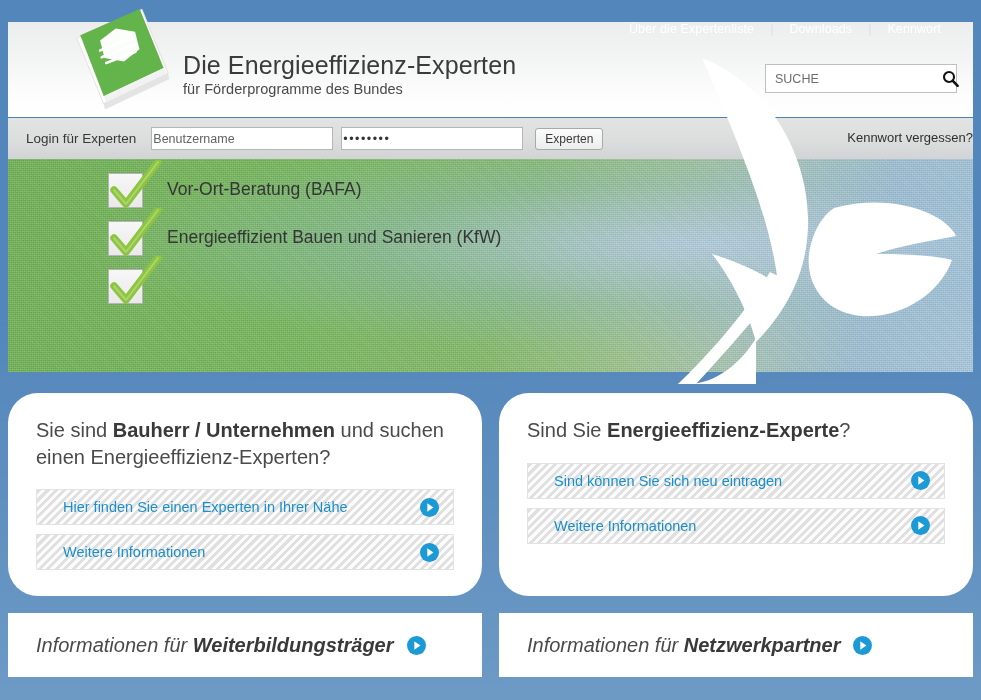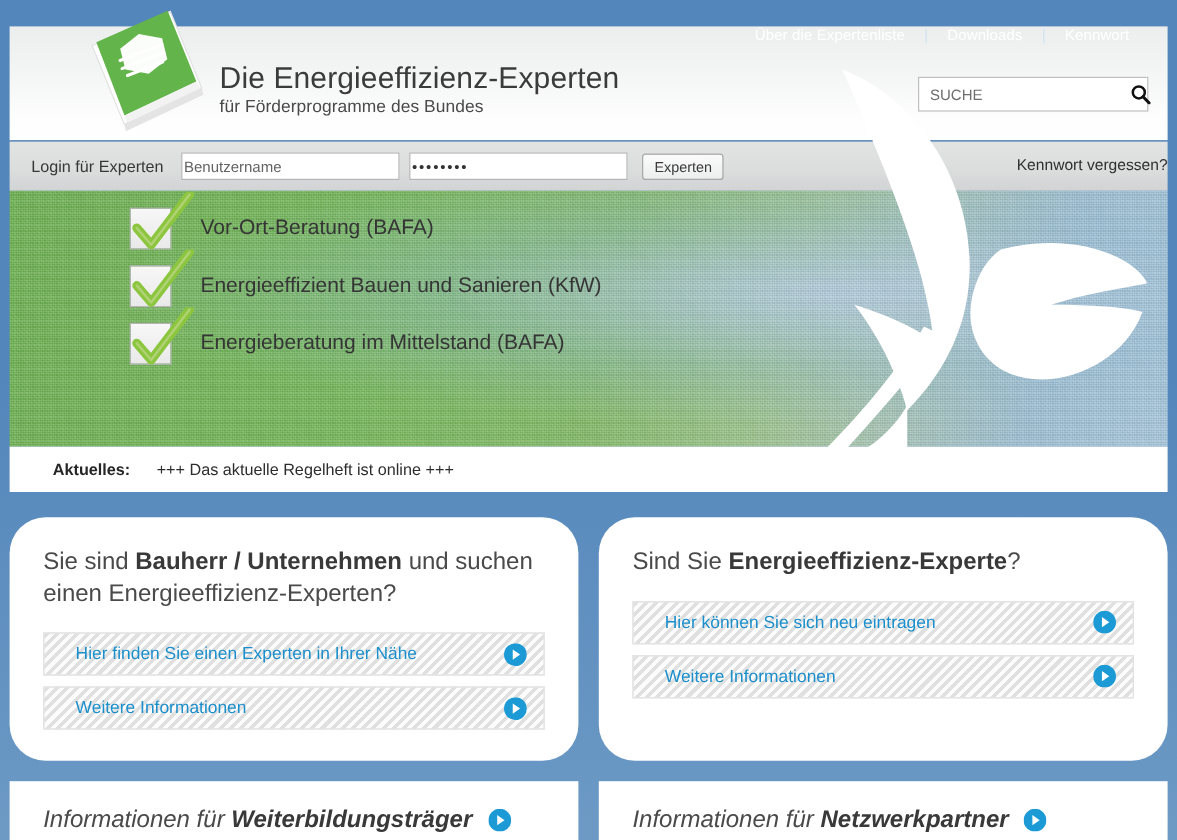--- a/index.html
+++ b/index.html
@@ -410,7 +410,6 @@
             <path d="M8 30 L20 44 L52 2" fill="none" stroke="#c9d89a" stroke-width="2" stroke-linecap="round" stroke-linejoin="round" opacity=".6"></path>
           </svg>
         </div>
-        <div class="check-text">Energieberatung im Mittelstand (BAFA)</div>
       </div>
 
     </div>

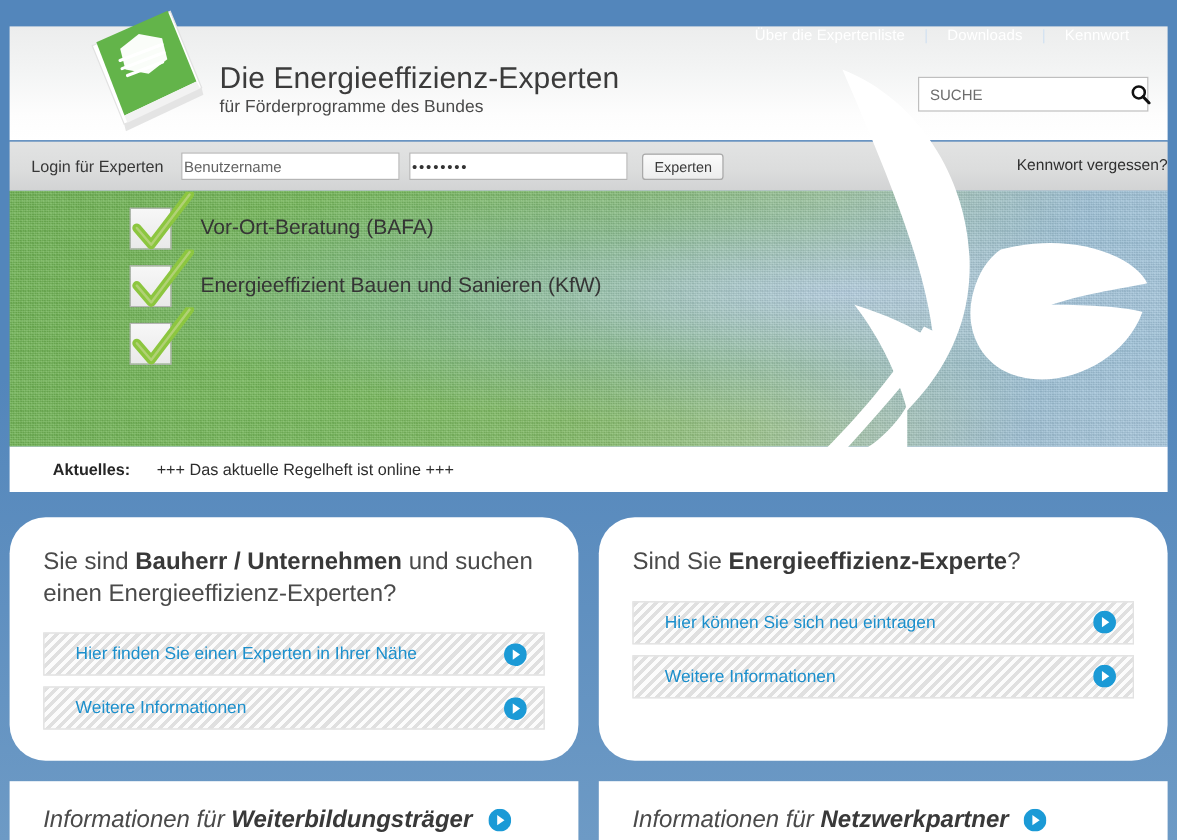--- a/index.html
+++ b/index.html
@@ -415,10 +415,6 @@
     </div>
   </div>
 
-  <div class="newsbar">
-    <span class="news-label">Aktuelles:</span>
-    <span class="news-text">+++ Das aktuelle Regelheft ist online +++</span>
-  </div>
 
   <div class="cards">
 

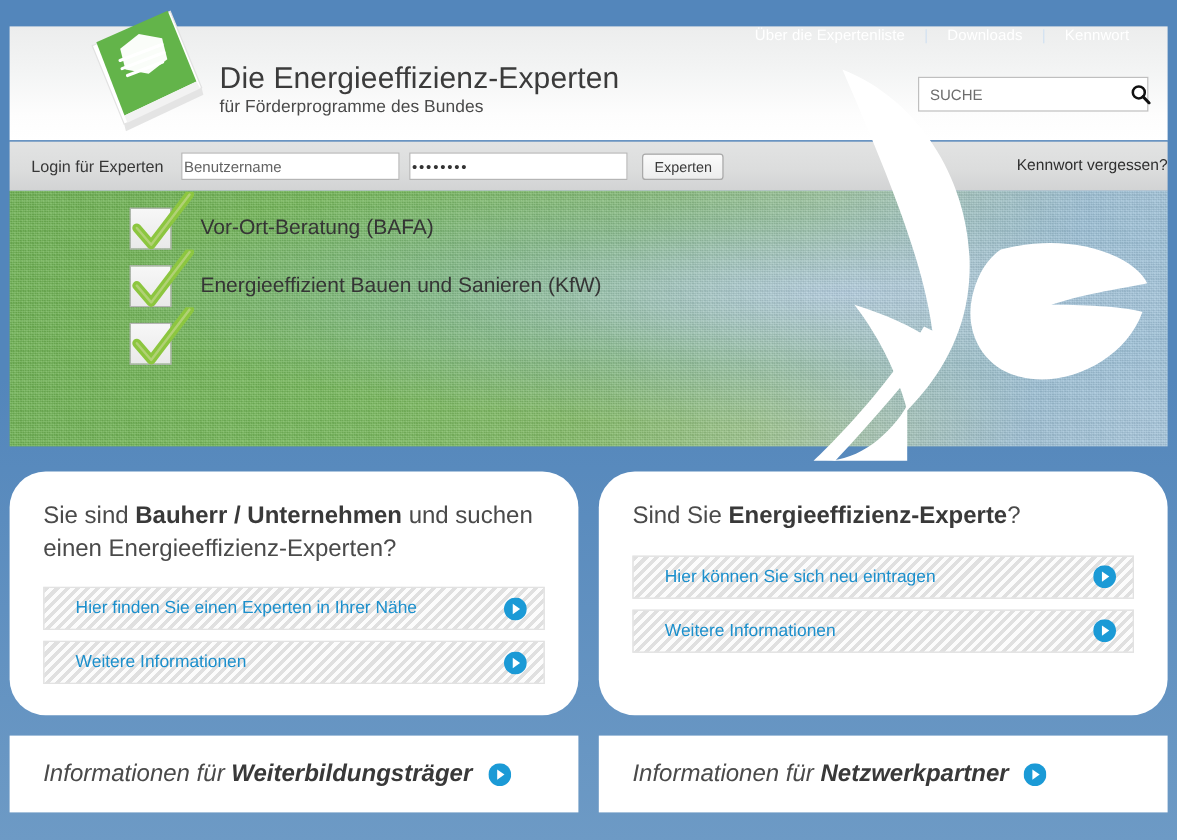--- a/index.html
+++ b/index.html
@@ -443,7 +443,7 @@
         <span>Sind Sie </span><b>Energieeffizienz-Experte</b><span>?</span>
       </div>
       <a class="linkrow" href="#">
-        <span>Hier können Sie sich neu eintragen</span>
+        <span>Sind können Sie sich neu eintragen</span>
         <svg class="arrow-ico" width="19" height="19" viewBox="0 0 19 19">
           <circle cx="9.5" cy="9.5" r="9.5" fill="#1b9ad6"></circle>
           <path d="M7.3 5.2 L13.4 9.5 L7.3 13.8 Z" fill="#ffffff"></path>

